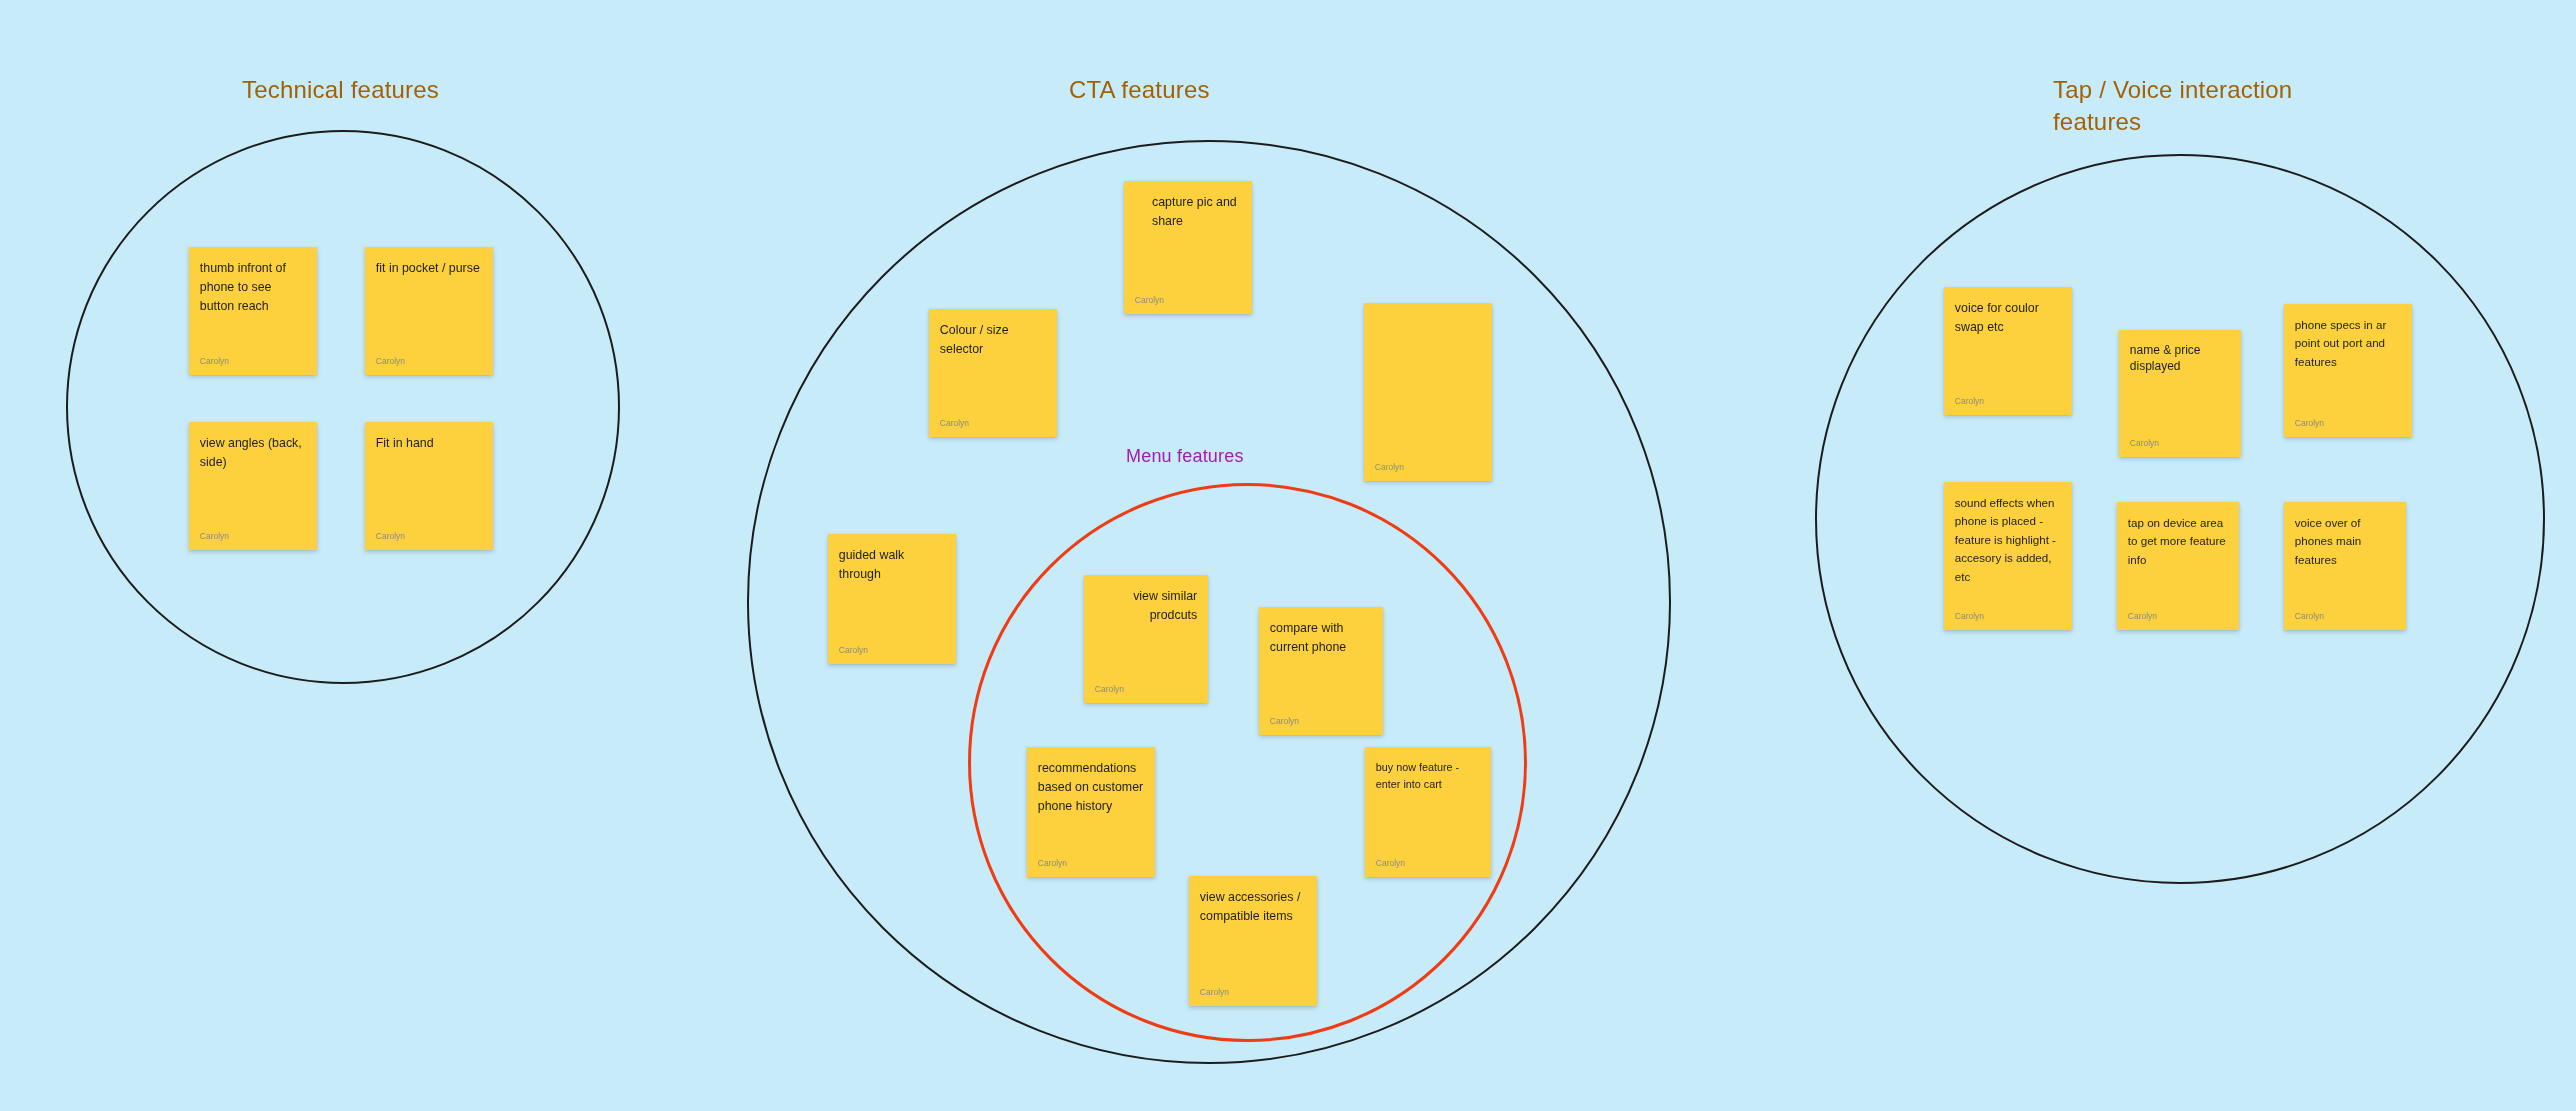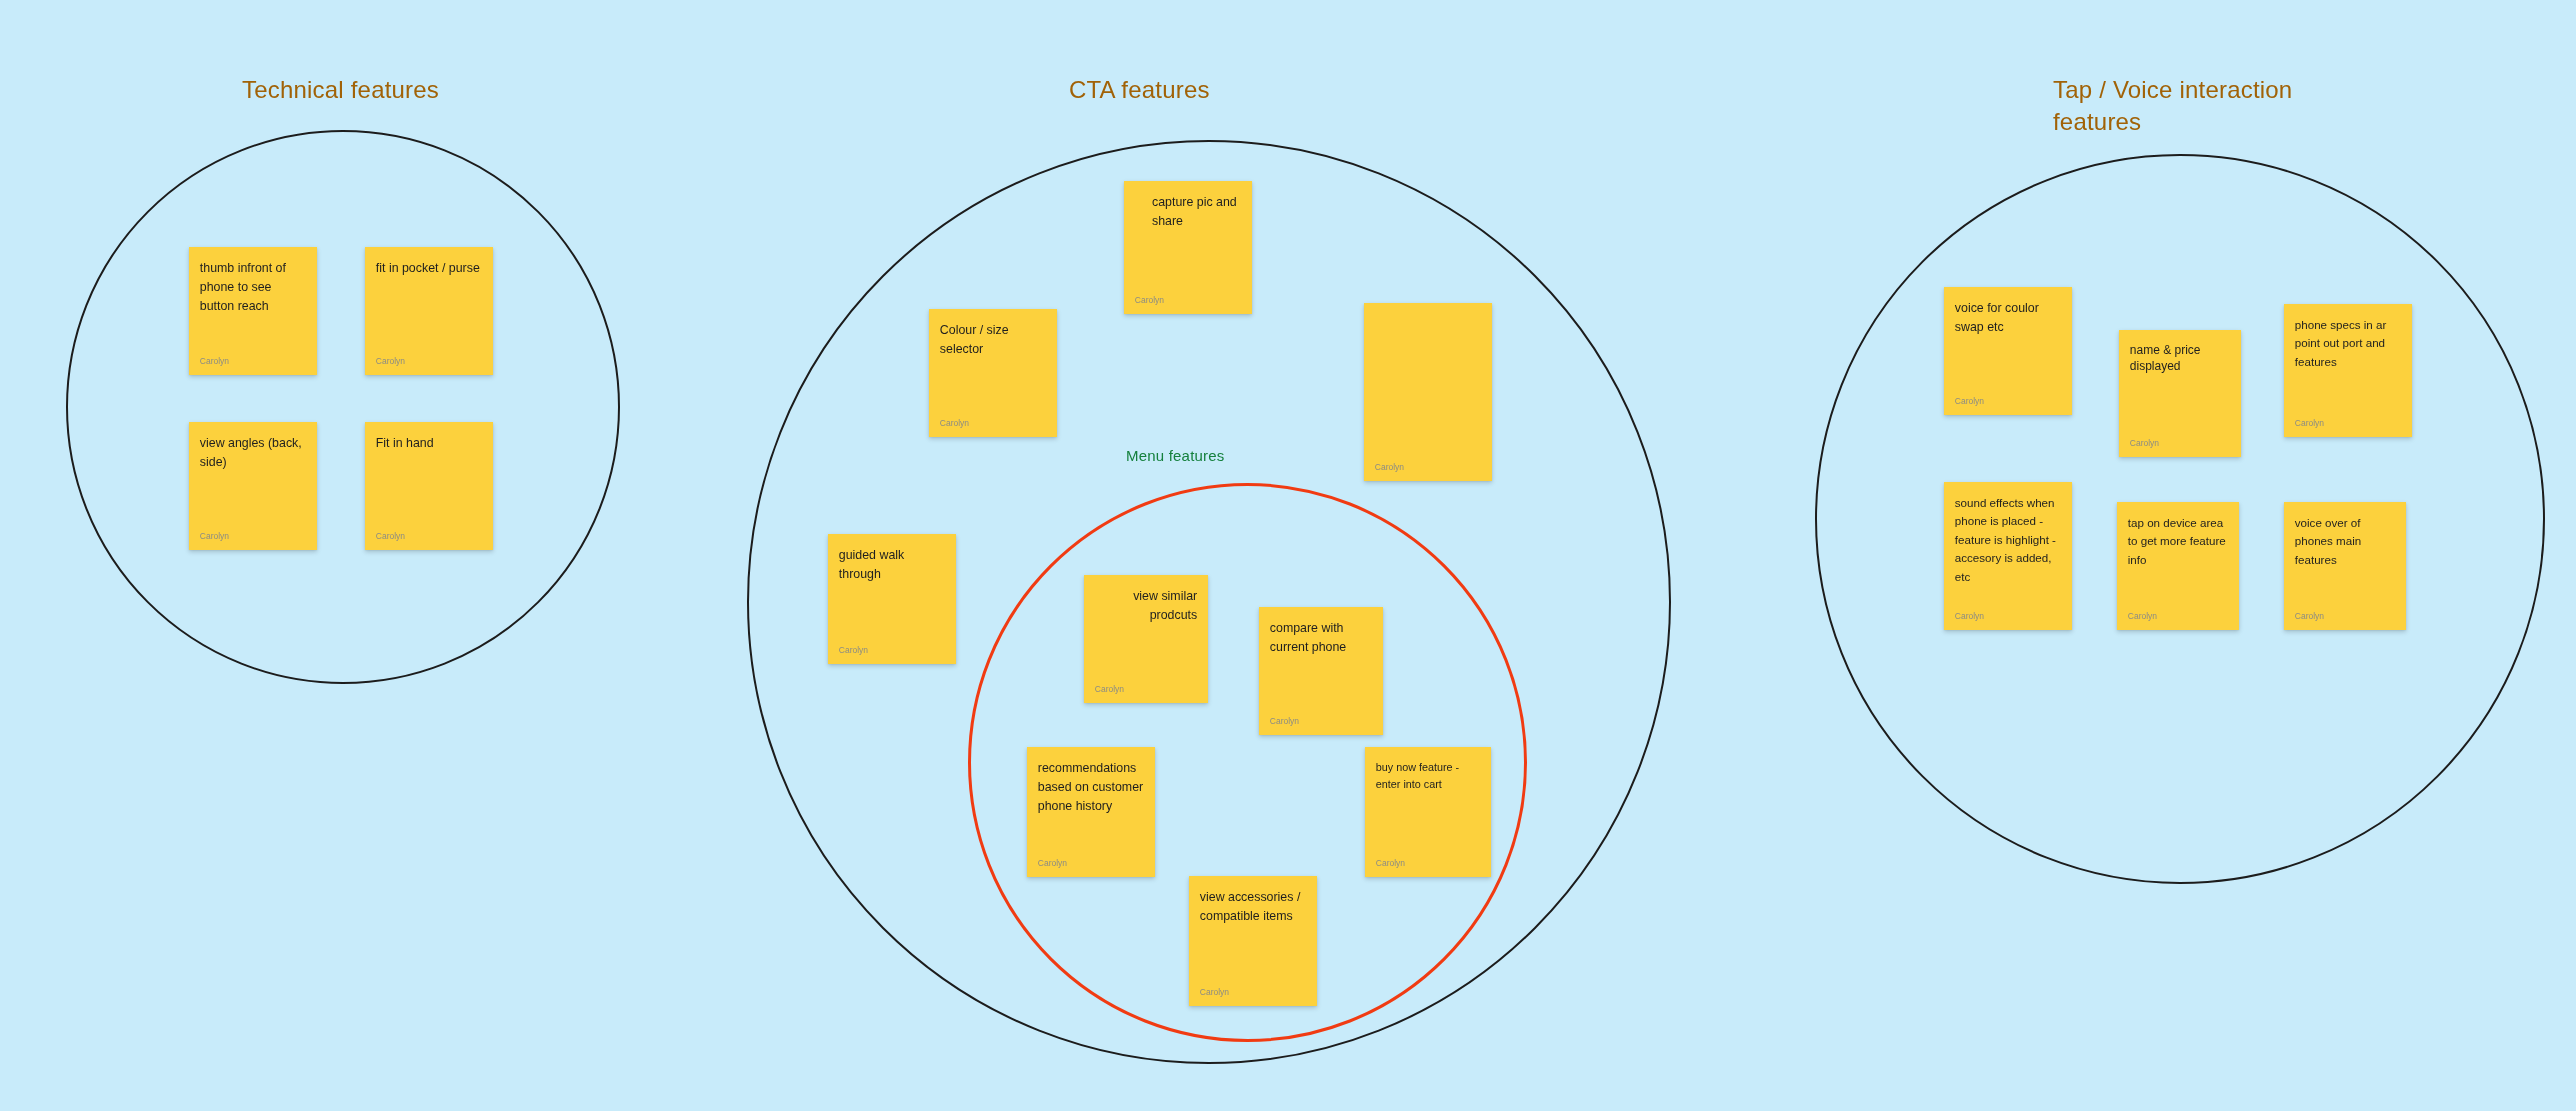--- a/index.html
+++ b/index.html
@@ -62,7 +62,7 @@
   <div class="section-title" style="left: 1069px; top: 74px;">CTA features</div>
   <div class="section-title" style="left: 2053px; top: 74px;">Tap / Voice interaction
 features</div>
-  <div class="section-title" style="font-size: 15px; left: 1126px; top: 440px; color: #15803d;">Menu features</div>
+  <div class="section-title" style="font-size: 18px; left: 1126px; top: 440px; color: #a21caf;">Menu features</div>
 
 <div class="note" style="left: 189px; top: 247px; width: 128px; height: 128px;">
     <div class="txt">thumb infront of phone to see button reach</div>

